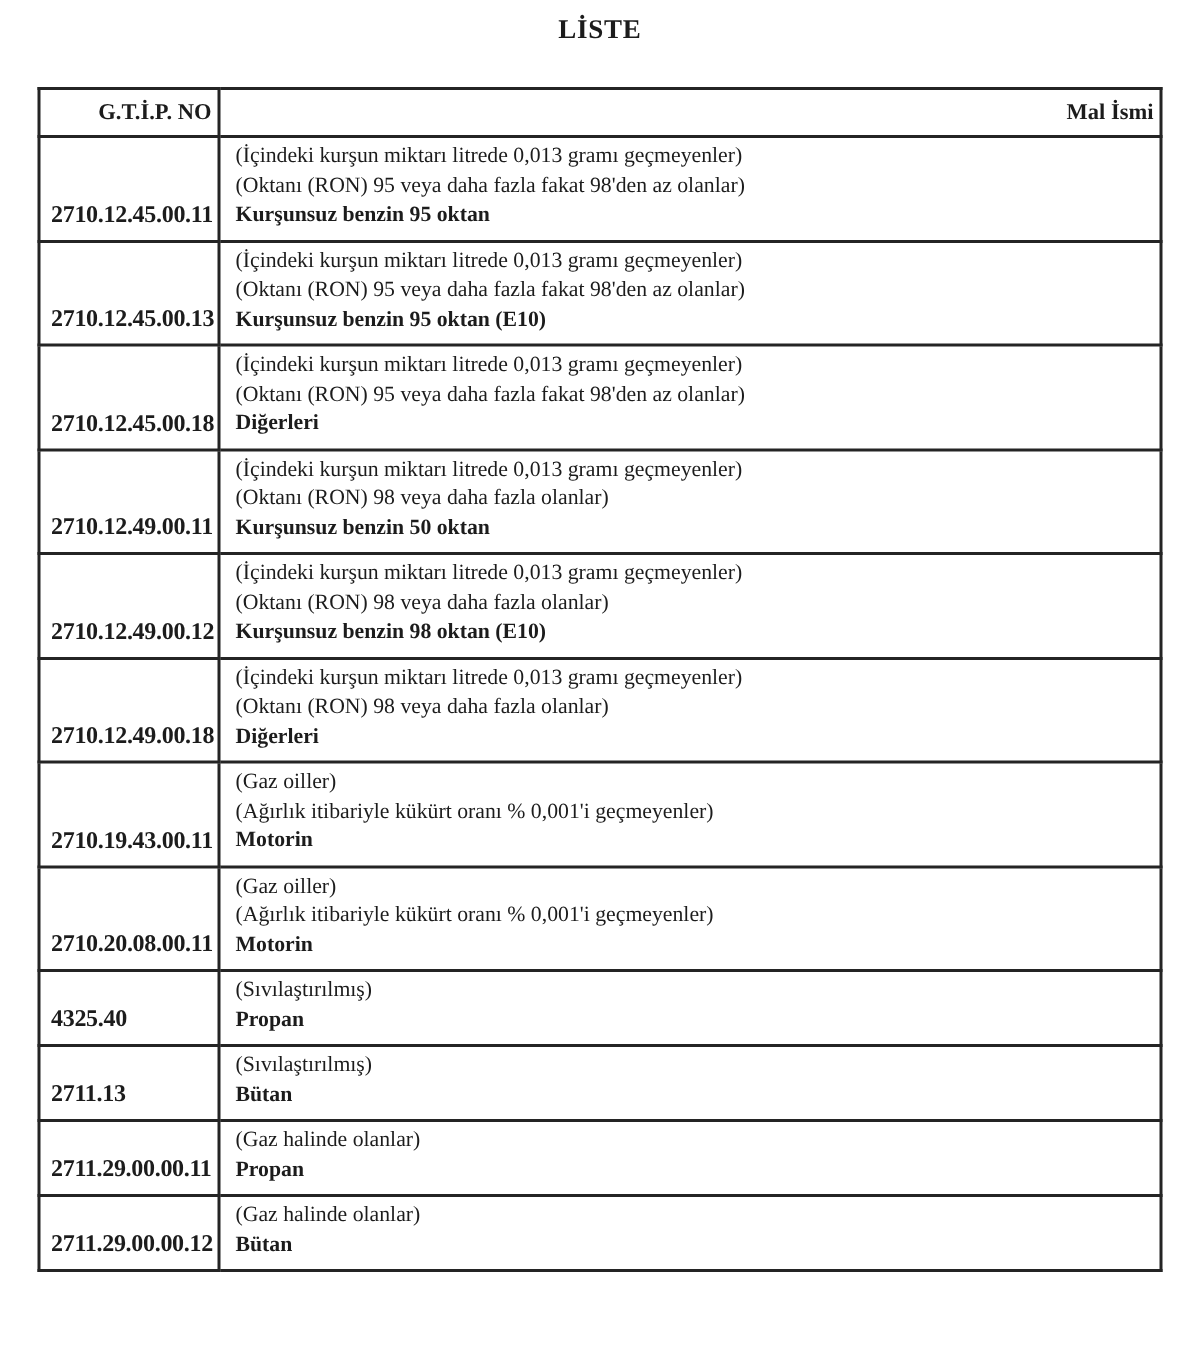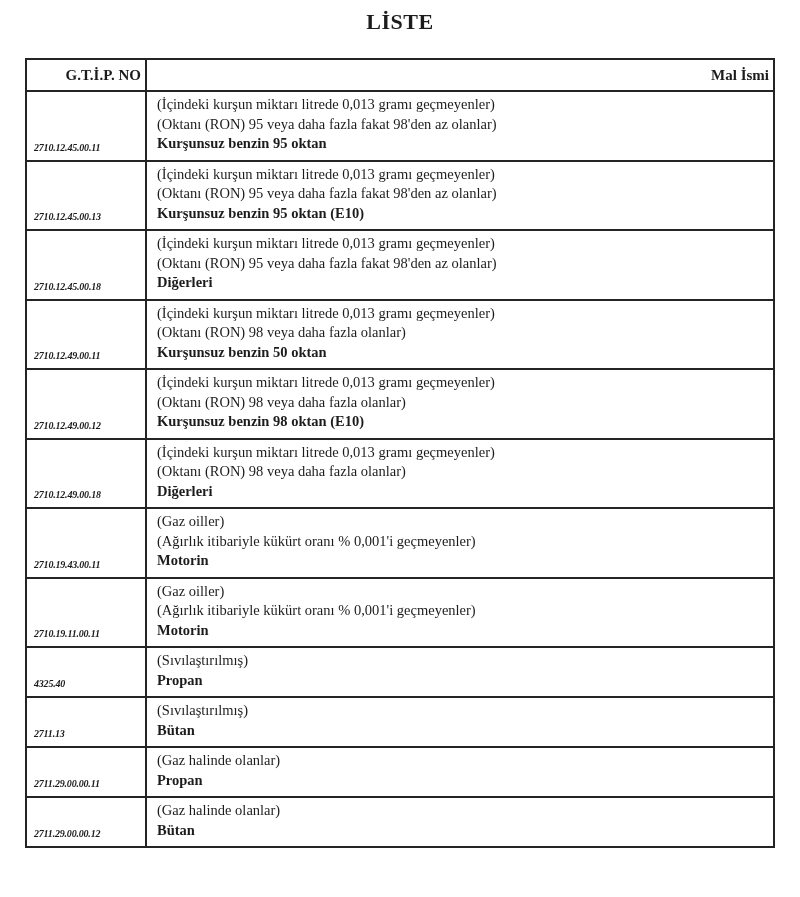--- a/index.html
+++ b/index.html
@@ -28,7 +28,7 @@
     margin:0;
     padding-top:9px;
     text-align:center;
-    font-size:22px;
+    font-size:18px;
     font-weight:bold;
     letter-spacing:0.5px;
     color:var(--text-color);

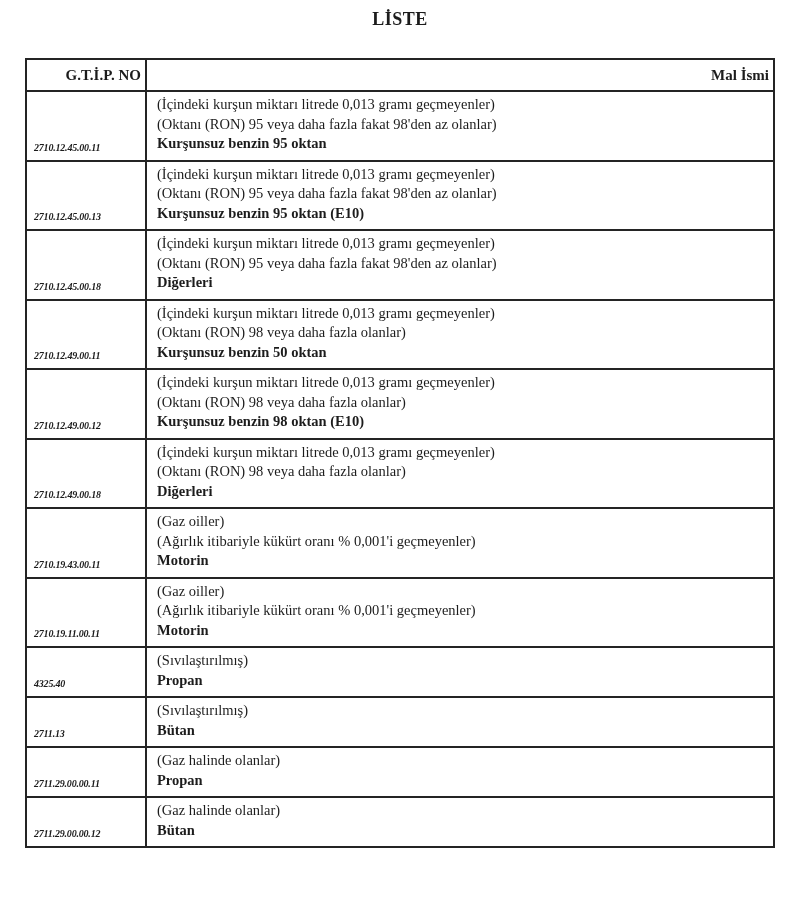--- a/index.html
+++ b/index.html
@@ -57,11 +57,10 @@
   td.code-cell{
     width:120px;
     font-weight:bold;
-    font-size:10px;
+    font-size:16px;
     padding:4px 2px 7px 7px;
     white-space:nowrap;
     letter-spacing:-0.2px;
-    font-style:italic;
   }
   td.code-cell.align-bottom{vertical-align:bottom;}
   td.code-cell.align-top{vertical-align:top;padding-top:5px;}

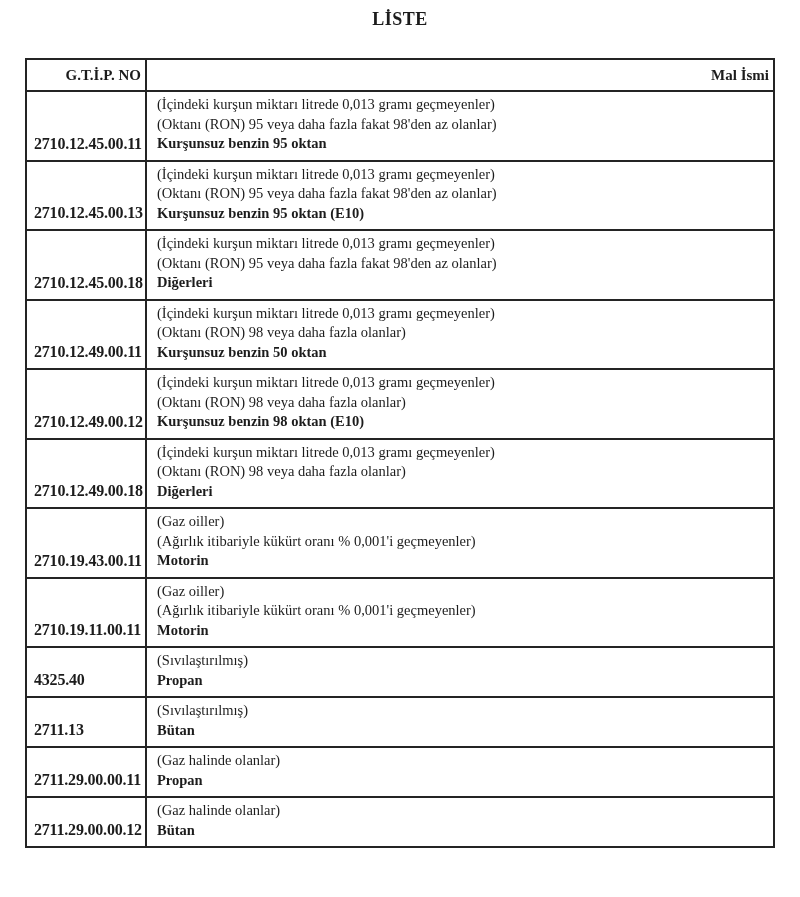--- a/index.html
+++ b/index.html
@@ -153,7 +153,7 @@
   </tr>
 
   <tr>
-    <td class="code-cell align-bottom">2710.19.11.00.11</td>
+    <td class="code-cell align-bottom">2710.20.08.00.11</td>
     <td class="name-cell">
             <div class="line">(Gaz oiller)</div>
             <div class="line">(Ağırlık itibariyle kükürt oranı % 0,001'i geçmeyenler)</div>

